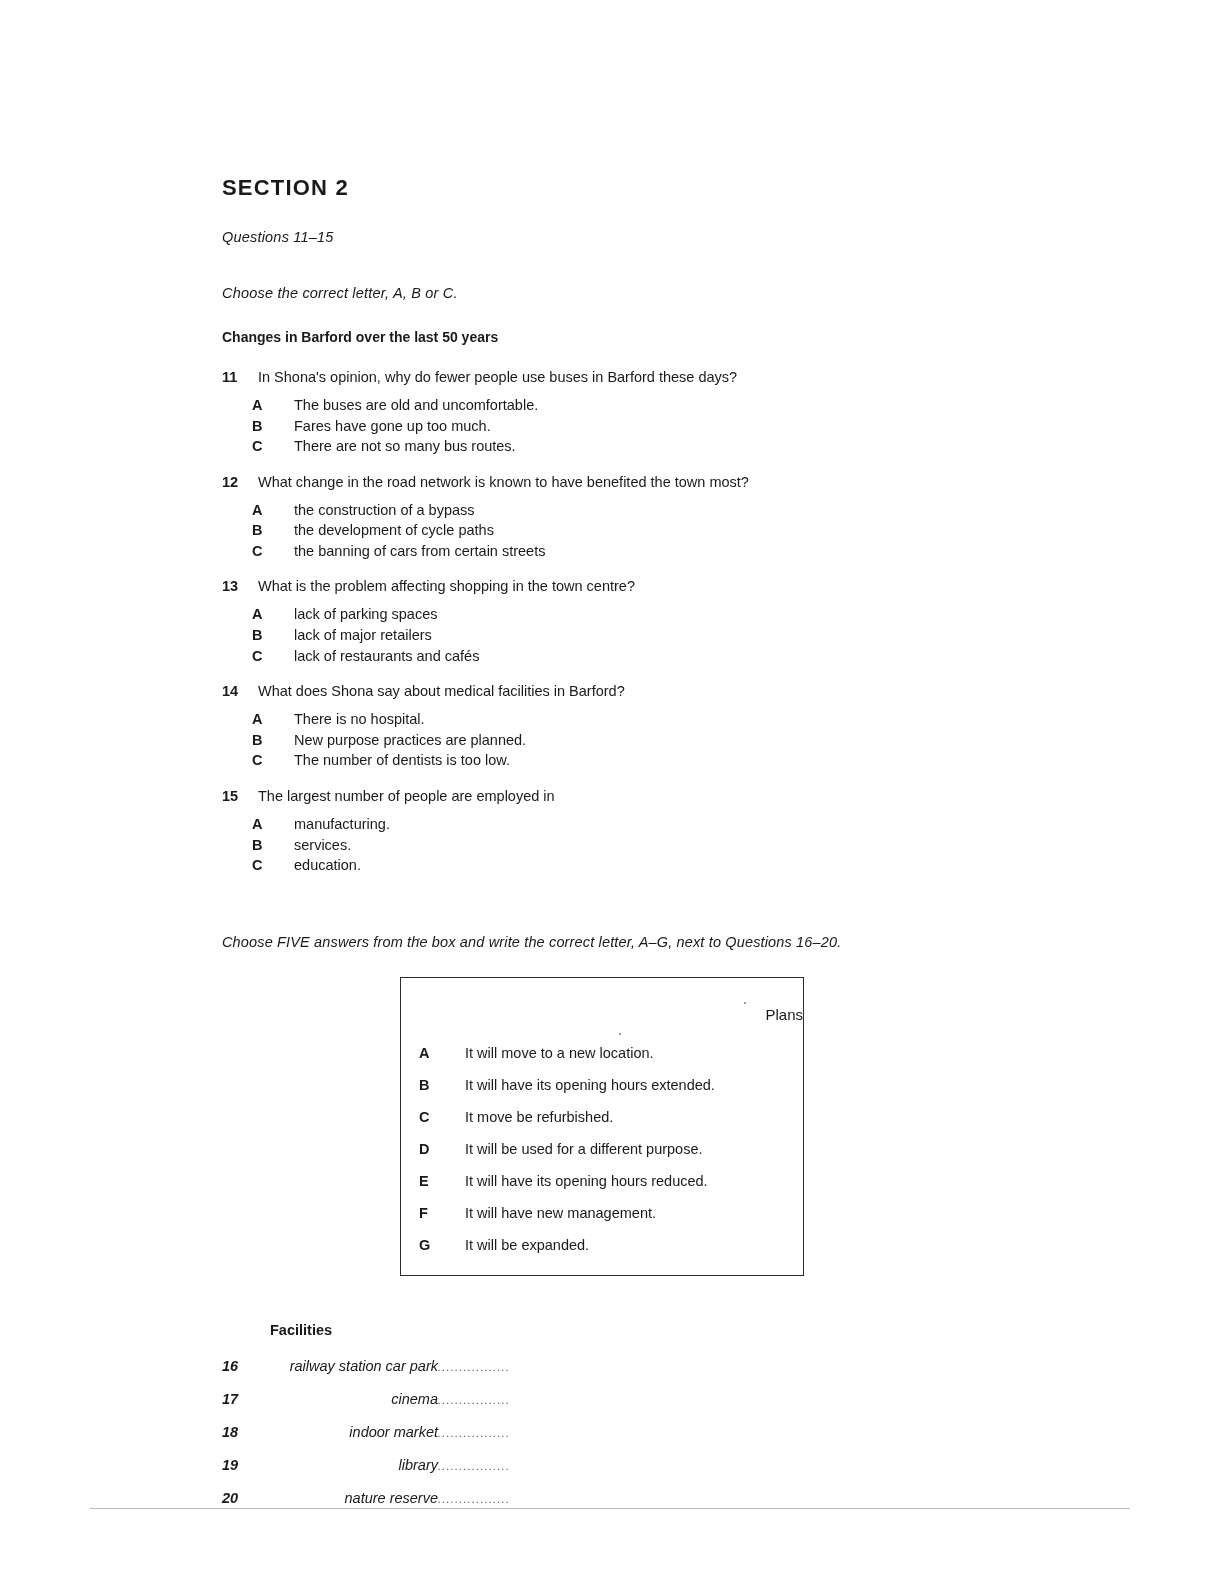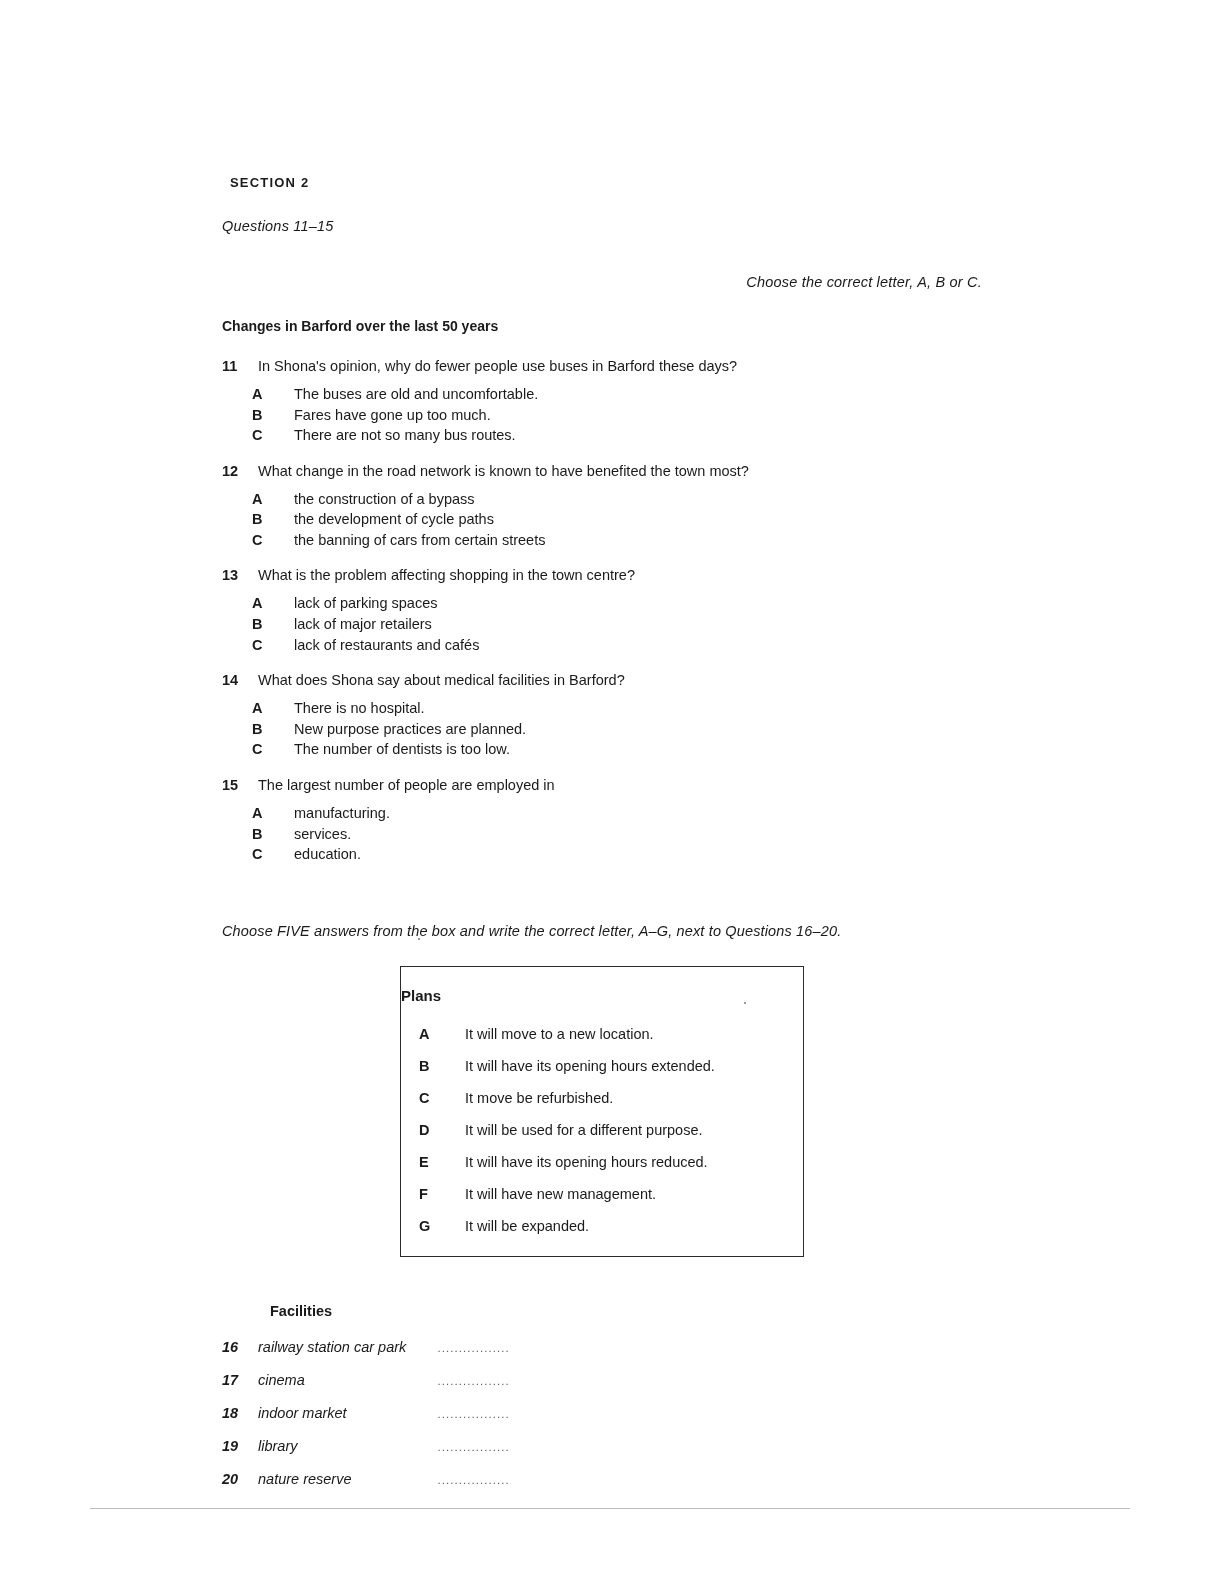--- a/index.html
+++ b/index.html
@@ -28,10 +28,10 @@
     width: 760px;
   }
   .section-title {
-    font-size: 13px;
+    font-size: 22px;
     font-weight: bold;
     letter-spacing: 1.2px;
-    margin: 0 0 28px 8px;
+    margin: 0 0 28px 0;
   }
   .questions-range {
     font-size: 14.5px;

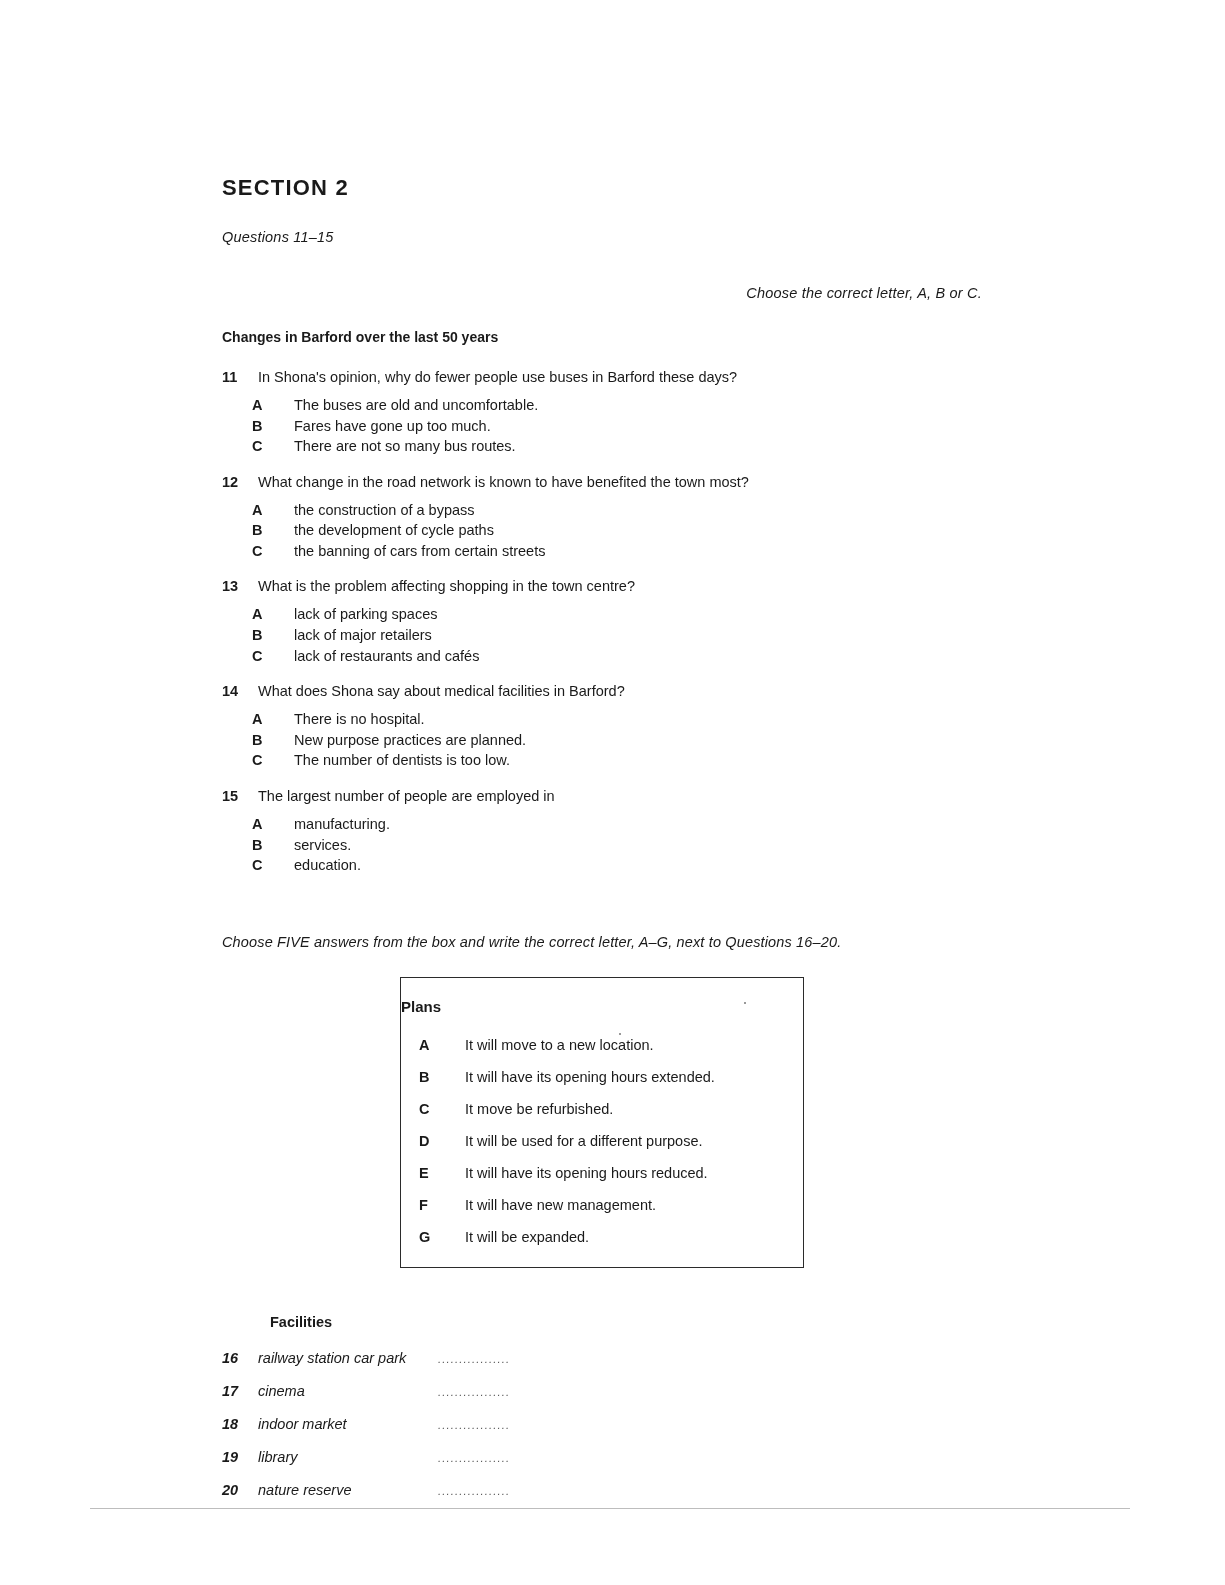--- a/index.html
+++ b/index.html
@@ -44,7 +44,6 @@
     font-style: italic;
     margin: 0 0 28px 0;
     letter-spacing: 0.2px;
-    text-align: right;
   }
   .topic-heading {
     font-size: 14px;

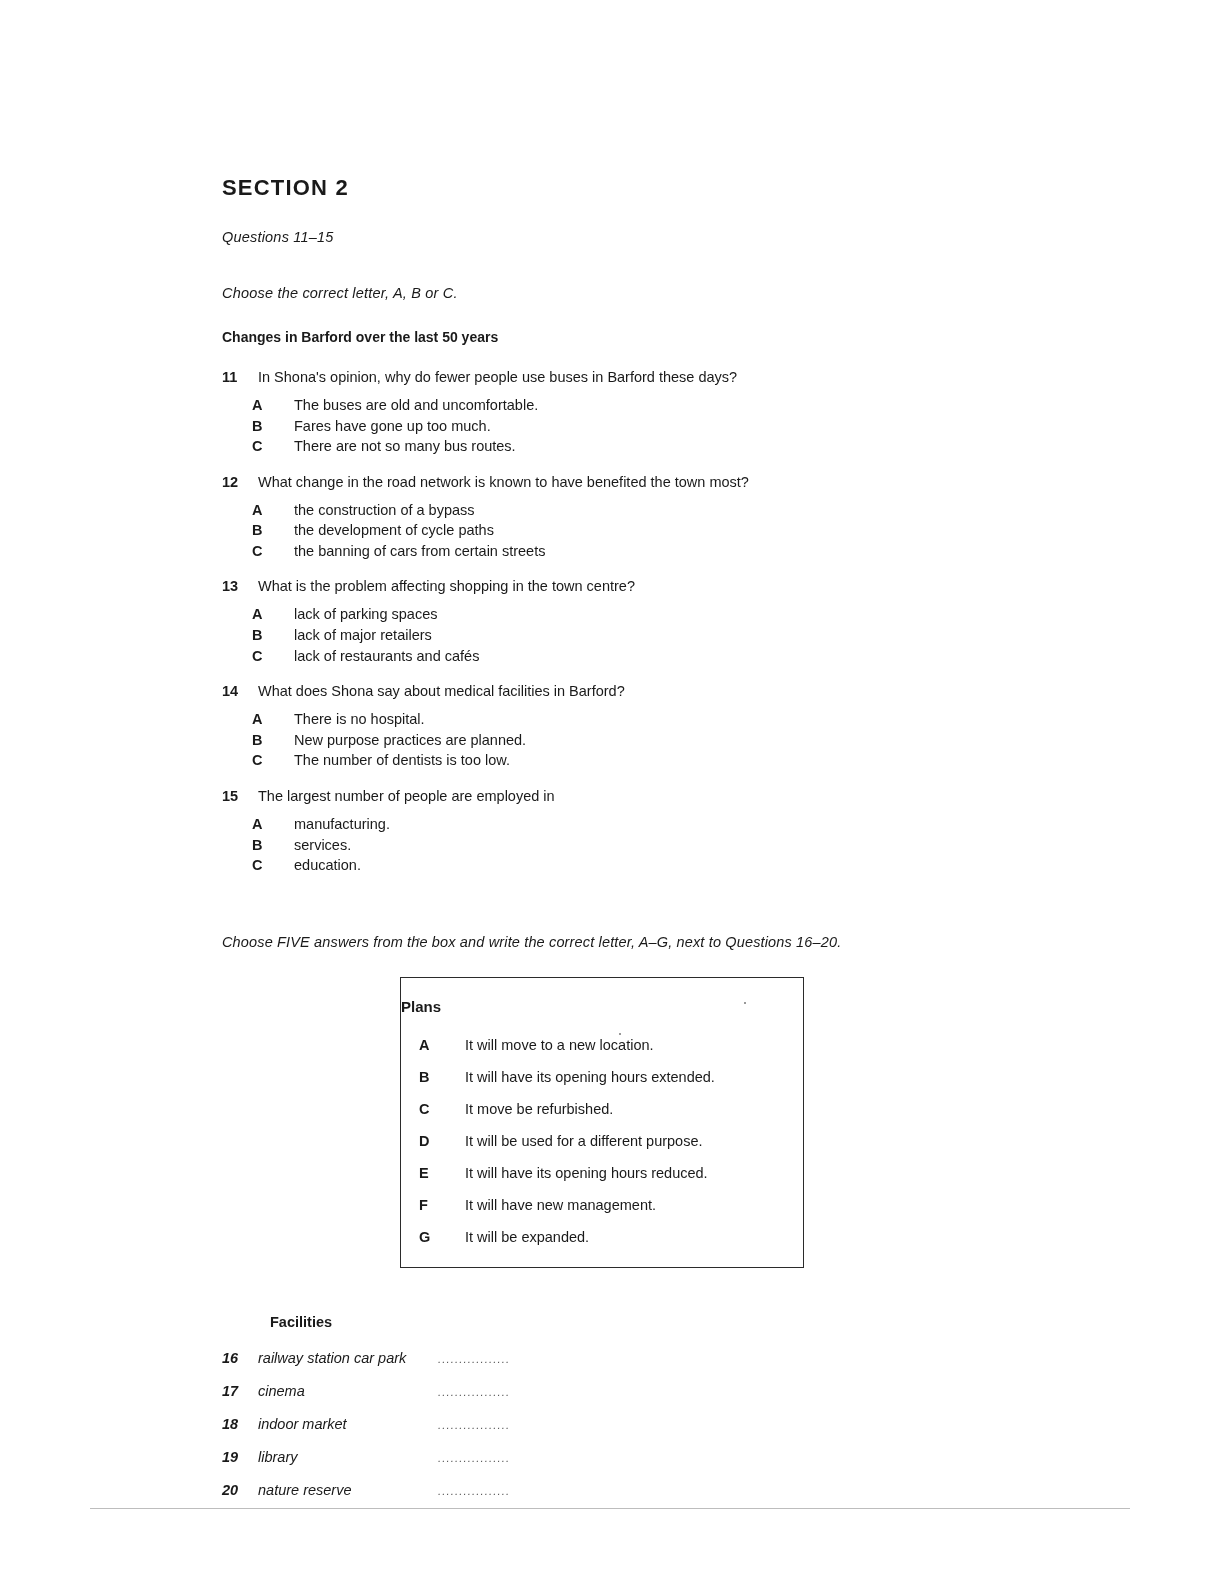--- a/index.html
+++ b/index.html
@@ -106,10 +106,11 @@
     padding: 20px 0 22px 0;
   }
   .plans-title {
-    text-align: left;
-    font-weight: bold;
+    text-align: right;
+    font-weight: normal;
     font-size: 15px;
     margin-bottom: 22px;
+    margin-top: 8px;
   }
   .plan-row {
     display: flex;

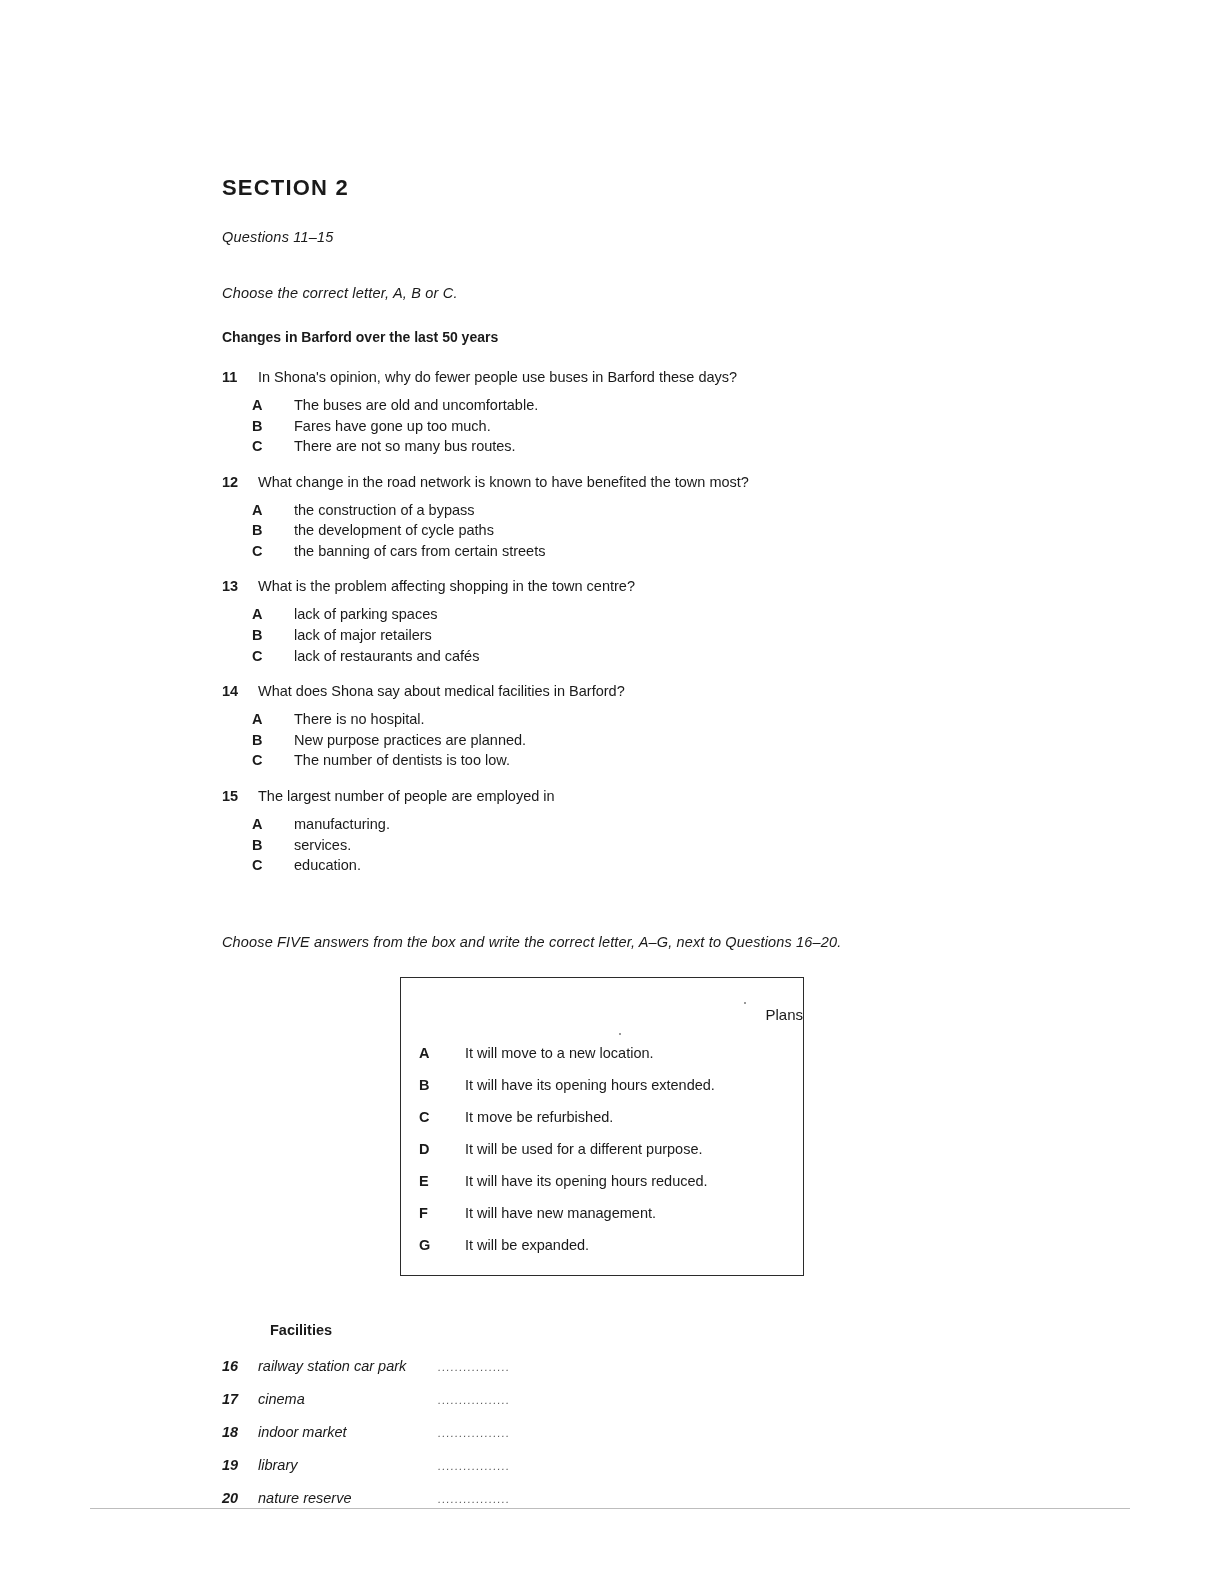--- a/index.html
+++ b/index.html
@@ -149,6 +149,7 @@
   .fac-label {
     width: 180px;
     flex: 0 0 180px;
+    text-align: right;
   }
   .fac-dots {
     width: 70px;

